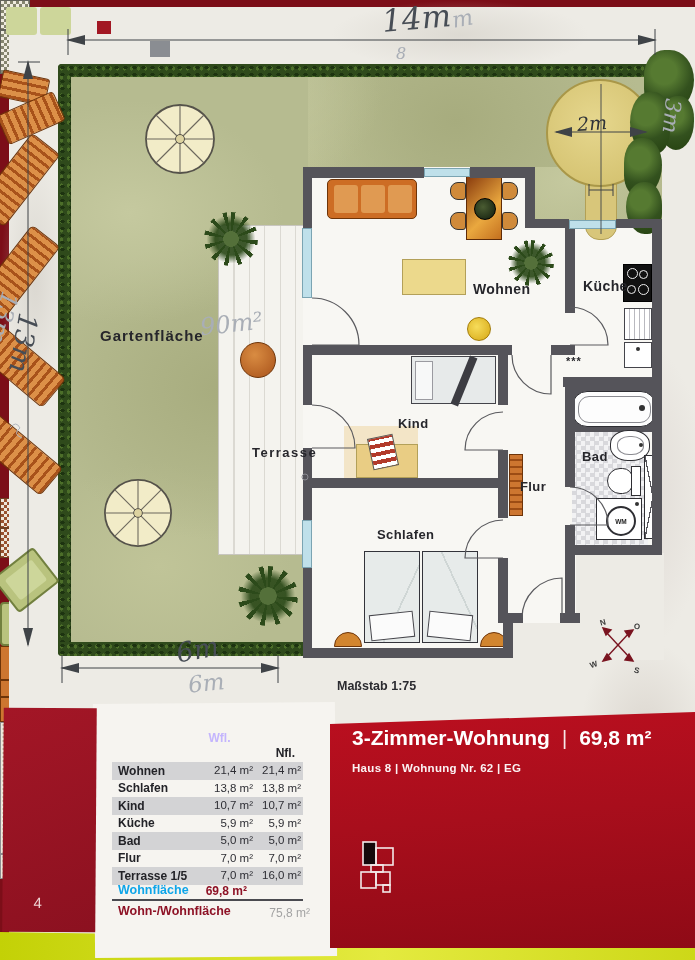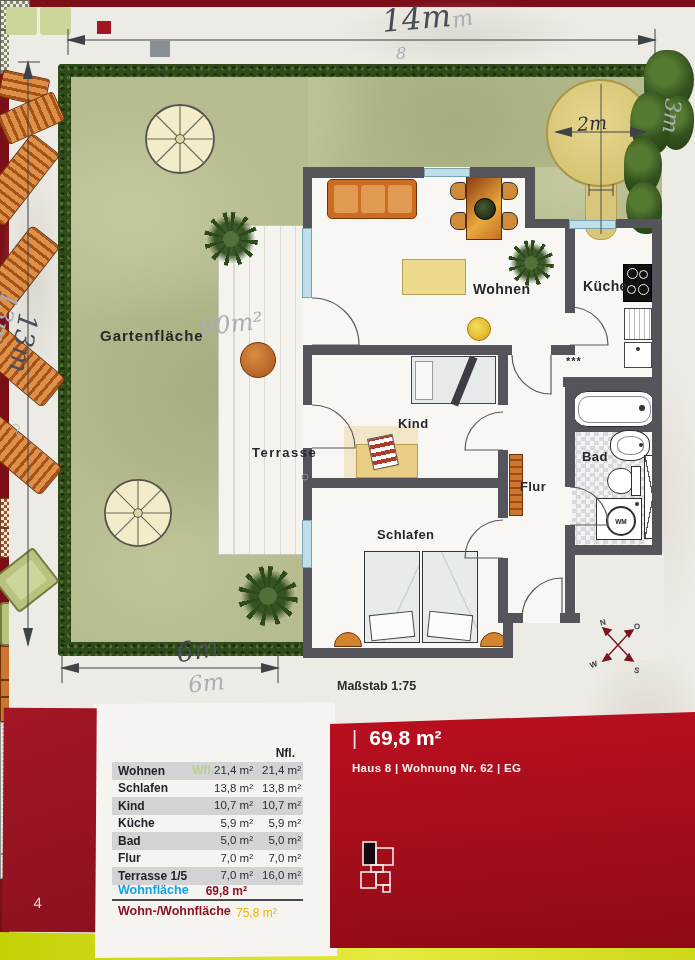--- a/index.html
+++ b/index.html
@@ -326,7 +326,7 @@
     </svg>
   </div>
 
-  <span class="a" style="left:192px;top:763px;width:55px;text-align:left;font:700 12px 'Liberation Sans',sans-serif;color:#bef264;">Wfl.</span>
+  <span class="a" style="left:192px;top:731px;width:55px;text-align:center;font:700 12px 'Liberation Sans',sans-serif;color:#c4b5fd;">Wfl.</span>
   <span class="a" style="left:247px;top:746px;width:48px;text-align:right;font:700 12px 'Liberation Sans',sans-serif;color:#232328;">Nfl.</span>
   <div class="a" style="left:112px;top:762px;">
       <div class="tbl-row stripe">

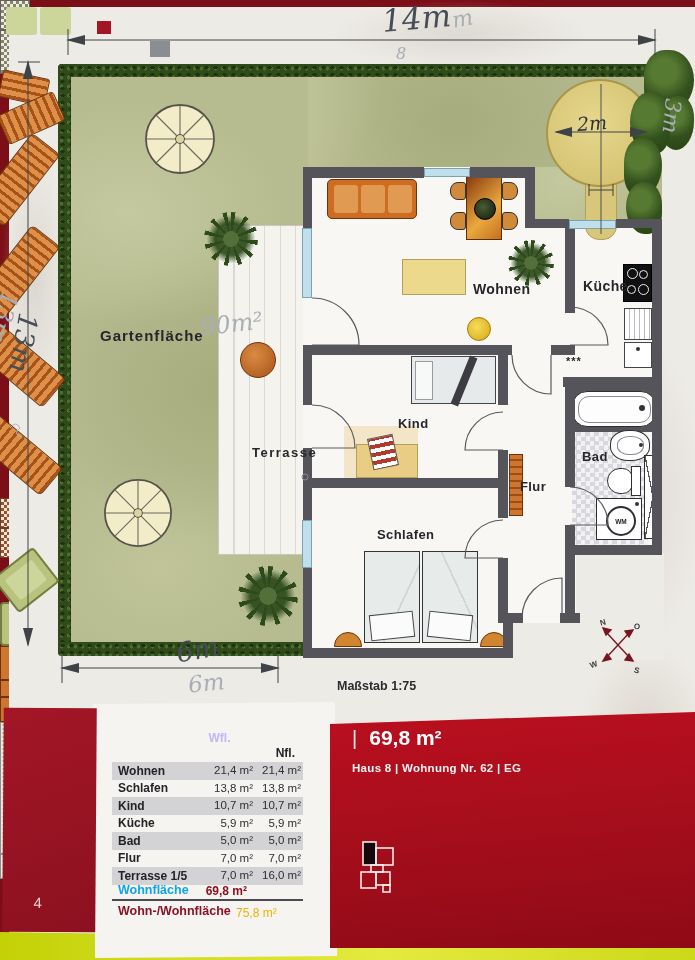--- a/index.html
+++ b/index.html
@@ -312,6 +312,7 @@
 
   <div class="a" style="left:330px;top:710px;width:365px;height:238px;background:linear-gradient(175deg,#bb0f1f,#a80e1c 45%,#8f0a16);clip-path:polygon(0 14px,100% 2px,100% 100%,0 100%);">
     <div style="position:absolute;left:22px;top:16px;display:flex;align-items:baseline;gap:12px;color:#fff;">
+      <span style="font:700 21px 'Liberation Sans',sans-serif;">3-Zimmer-Wohnung</span>
       <span style="font:400 20px 'Liberation Sans',sans-serif;opacity:.9;">|</span>
       <span style="font:700 21px 'Liberation Sans',sans-serif;">69,8 m²</span>
     </div>

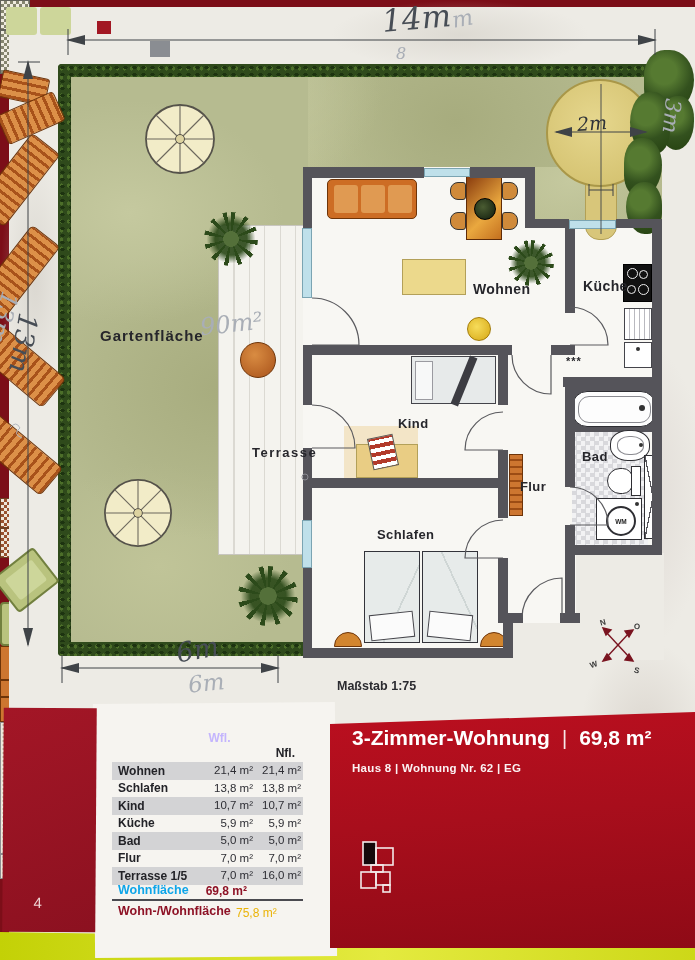--- a/index.html
+++ b/index.html
@@ -371,7 +371,7 @@
   <span class="a" style="left:192px;top:884px;width:55px;text-align:right;font:700 12px 'Liberation Sans',sans-serif;color:#8e1226;">69,8 m²</span>
   <div class="a" style="left:112px;top:899px;width:191px;height:1.5px;background:#4a4a50;"></div>
   <span class="a" style="left:118px;top:904px;font:700 12.5px 'Liberation Sans',sans-serif;color:#8e1226;">Wohn-/Wohnfläche</span>
-  <span class="a" style="left:236px;top:906px;width:48px;font:500 12px 'Liberation Sans',sans-serif;color:#eab308;">75,8 m²</span>
+  <span class="a" style="left:262px;top:906px;width:48px;text-align:right;font:500 12px 'Liberation Sans',sans-serif;color:#a3a3a3;">75,8 m²</span>
 
 </div>
 

